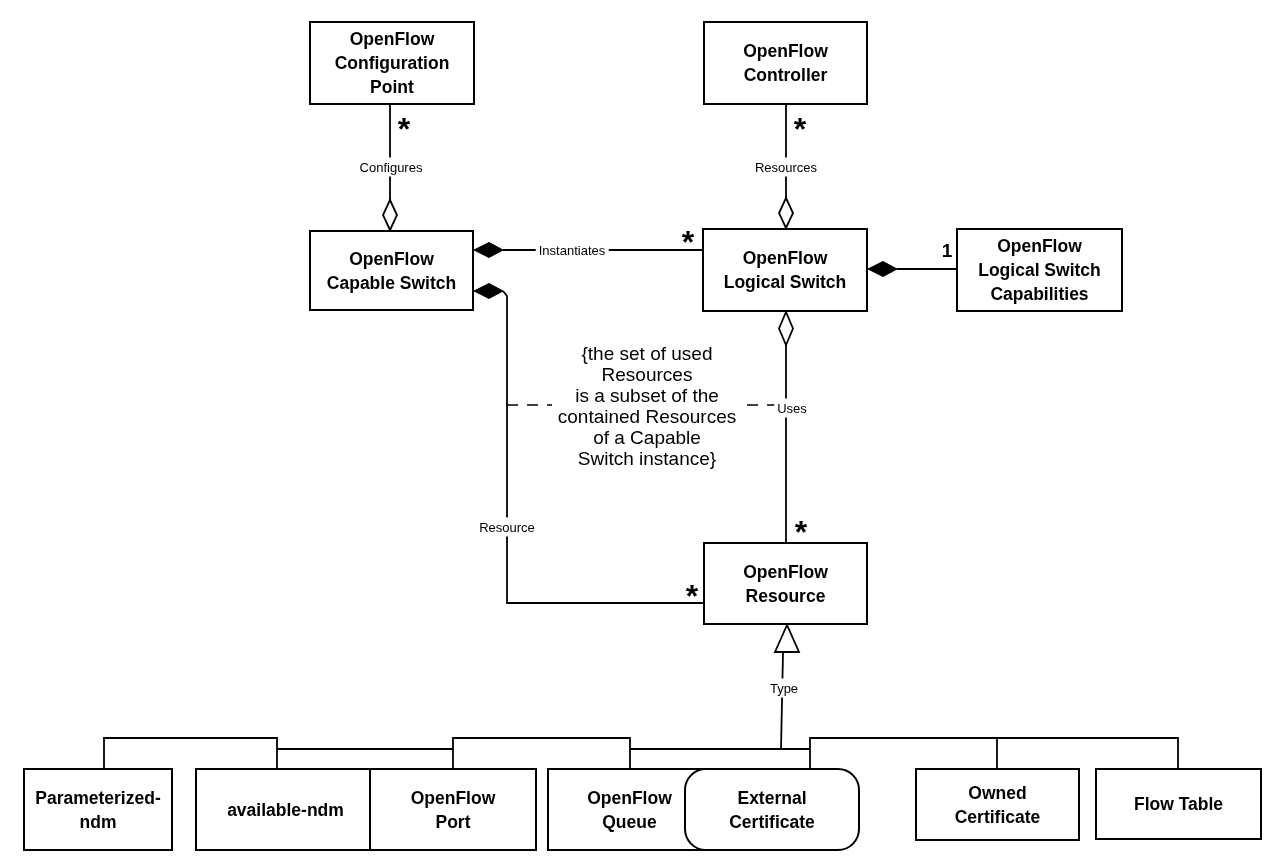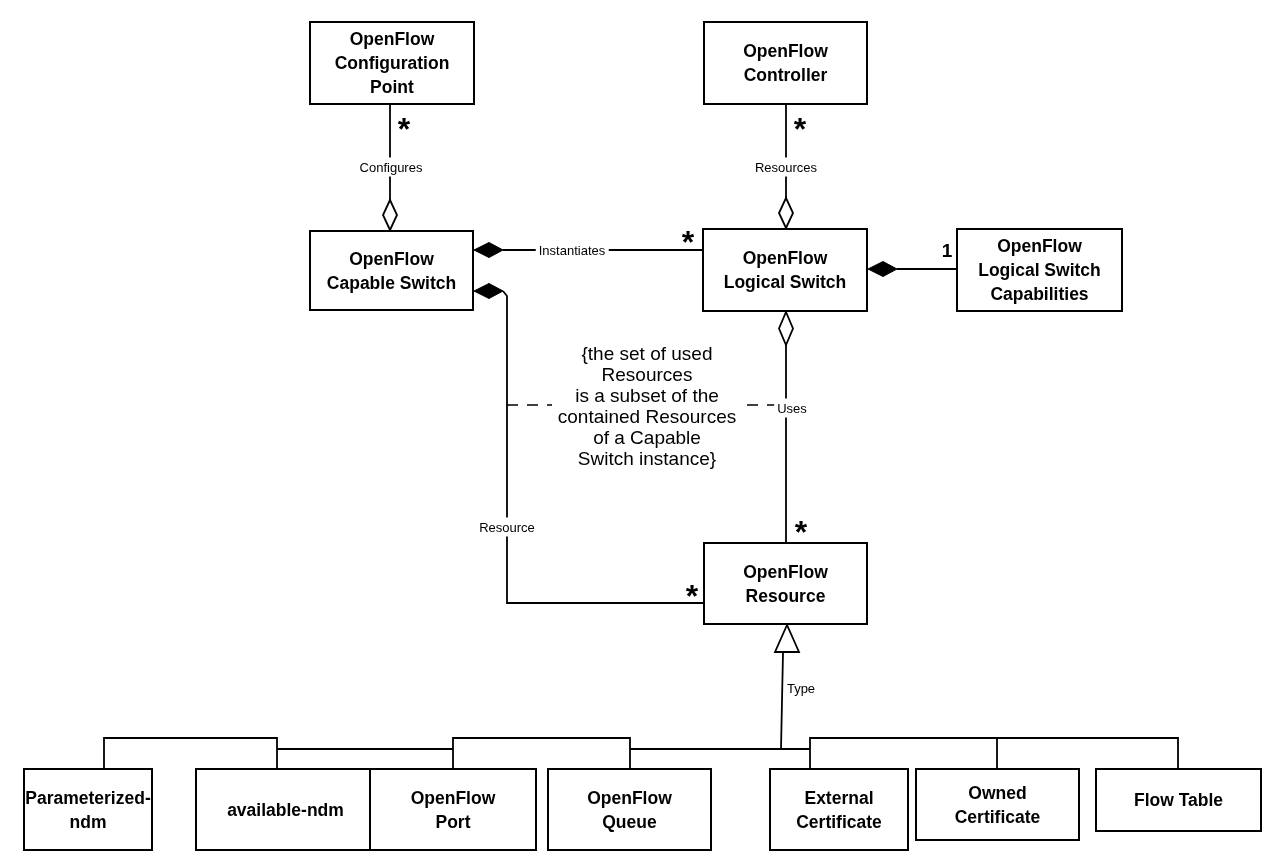--- a/index.html
+++ b/index.html
@@ -127,7 +127,7 @@
   <div class="lbl" style="left:572px;top:250px;">Instantiates</div>
   <div class="lbl" style="left:792px;top:408px;">Uses</div>
   <div class="lbl" style="left:507px;top:527px;">Resource</div>
-  <div class="lbl" style="left:784px;top:688px;margin-left:17px;">Type</div>
+  <div class="lbl" style="left:784px;top:688px;">Type</div>
 
   <div class="mult" style="left:404px;top:113px;">*</div>
   <div class="mult" style="left:800px;top:113px;">*</div>

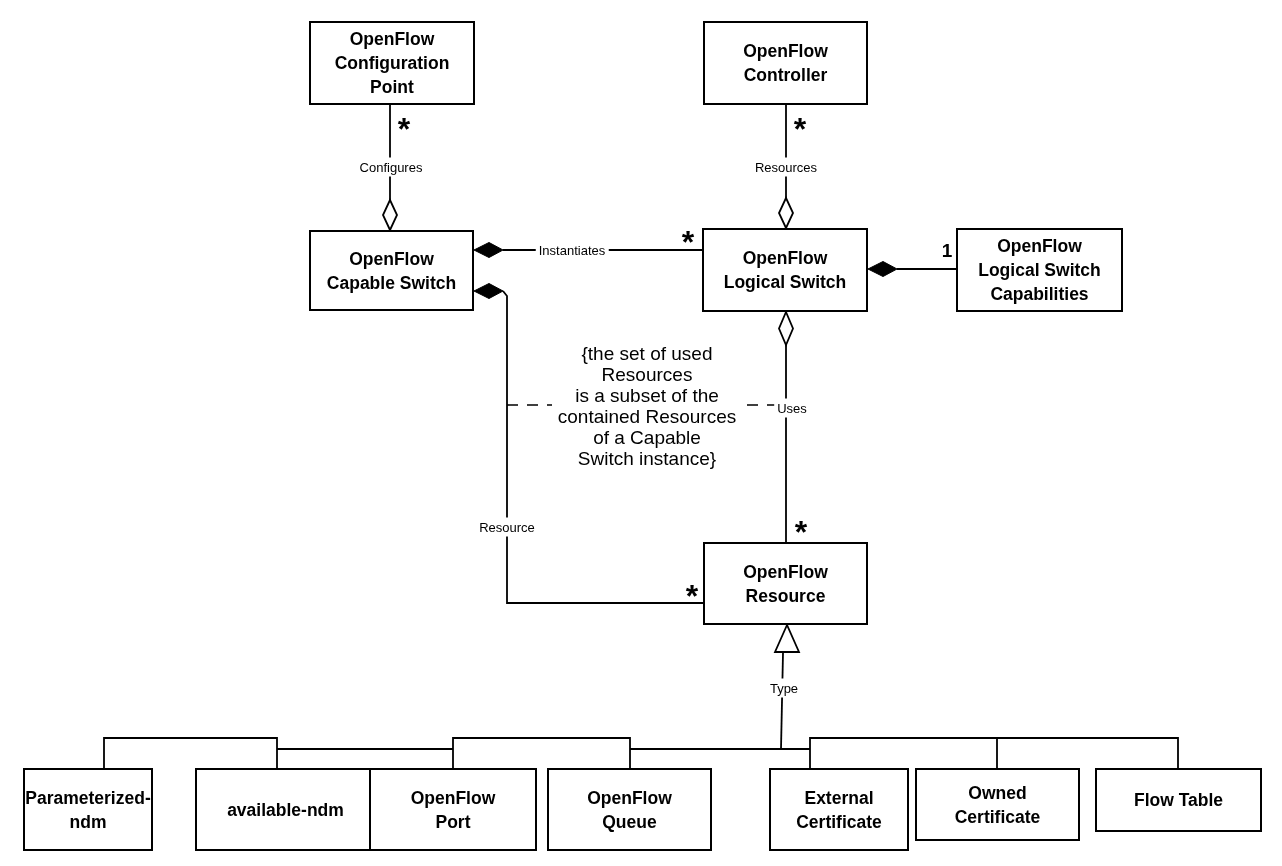--- a/index.html
+++ b/index.html
@@ -95,7 +95,7 @@
 Resource</div>
   </div>
 
-  <div class="box" style="left:23px;top:768px;width:130px;height:83px;">
+  <div class="box" style="left:23px;top:768px;width:150px;height:83px;">
     <div class="box-label">Parameterized-
 ndm</div>
   </div>

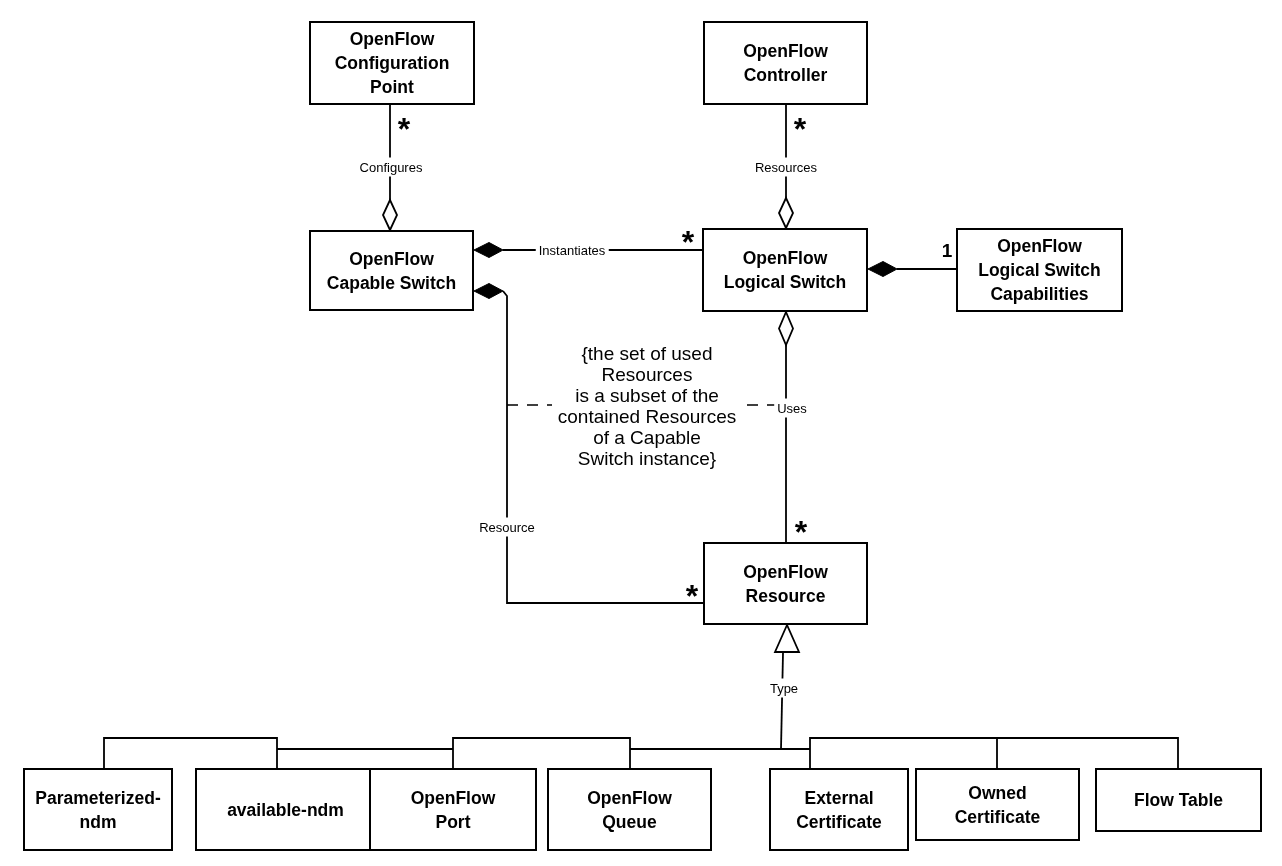--- a/index.html
+++ b/index.html
@@ -110,7 +110,7 @@
     <div class="box-label">OpenFlow
 Queue</div>
   </div>
-  <div class="box" style="left:769px;top:768px;width:140px;height:83px;">
+  <div class="box" style="left:684px;top:768px;width:176px;height:83px;border-radius:22px;">
     <div class="box-label">External
 Certificate</div>
   </div>

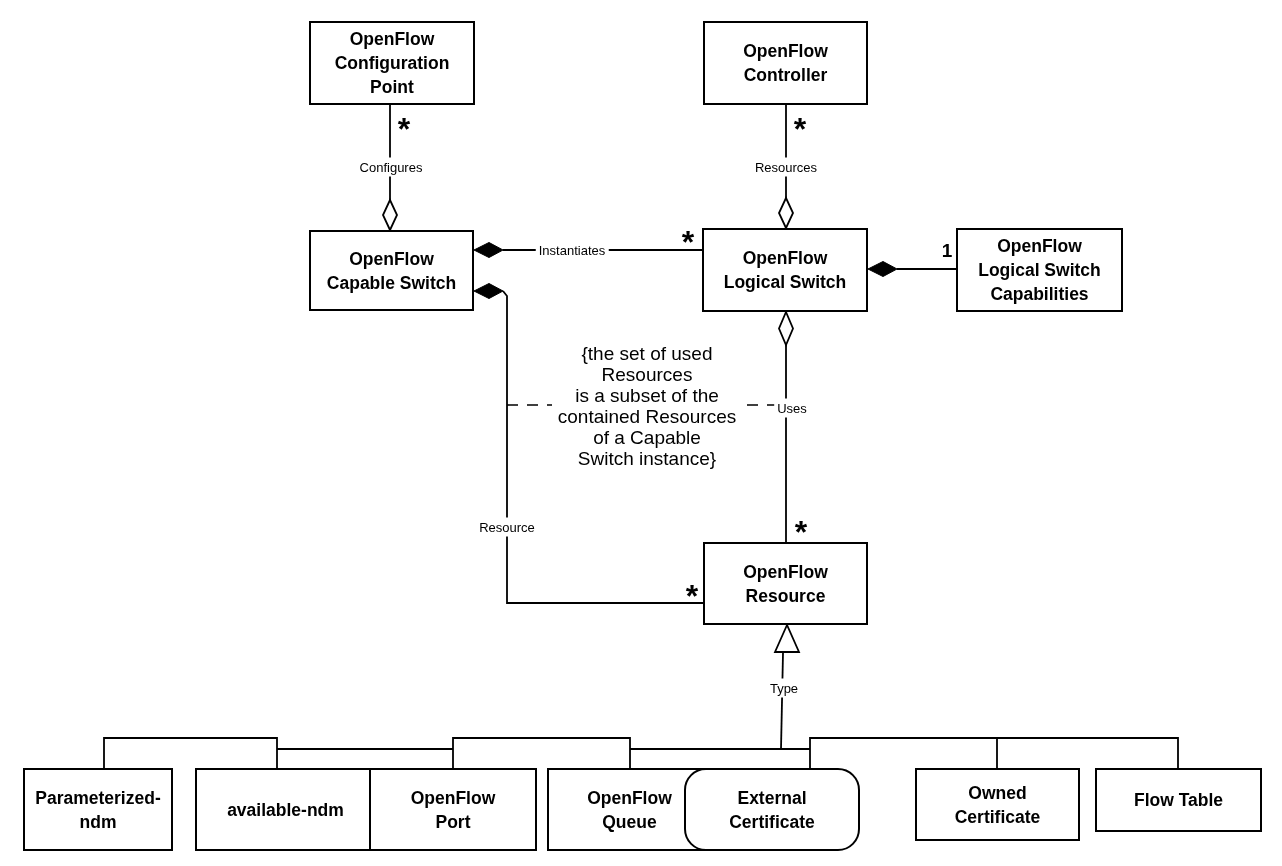--- a/index.html
+++ b/index.html
@@ -118,7 +118,7 @@
     <div class="box-label">Owned
 Certificate</div>
   </div>
-  <div class="box" style="left:1095px;top:768px;width:167px;height:64px;">
+  <div class="box" style="left:1095px;top:768px;width:167px;height:72px;">
     <div class="box-label">Flow Table</div>
   </div>
 

